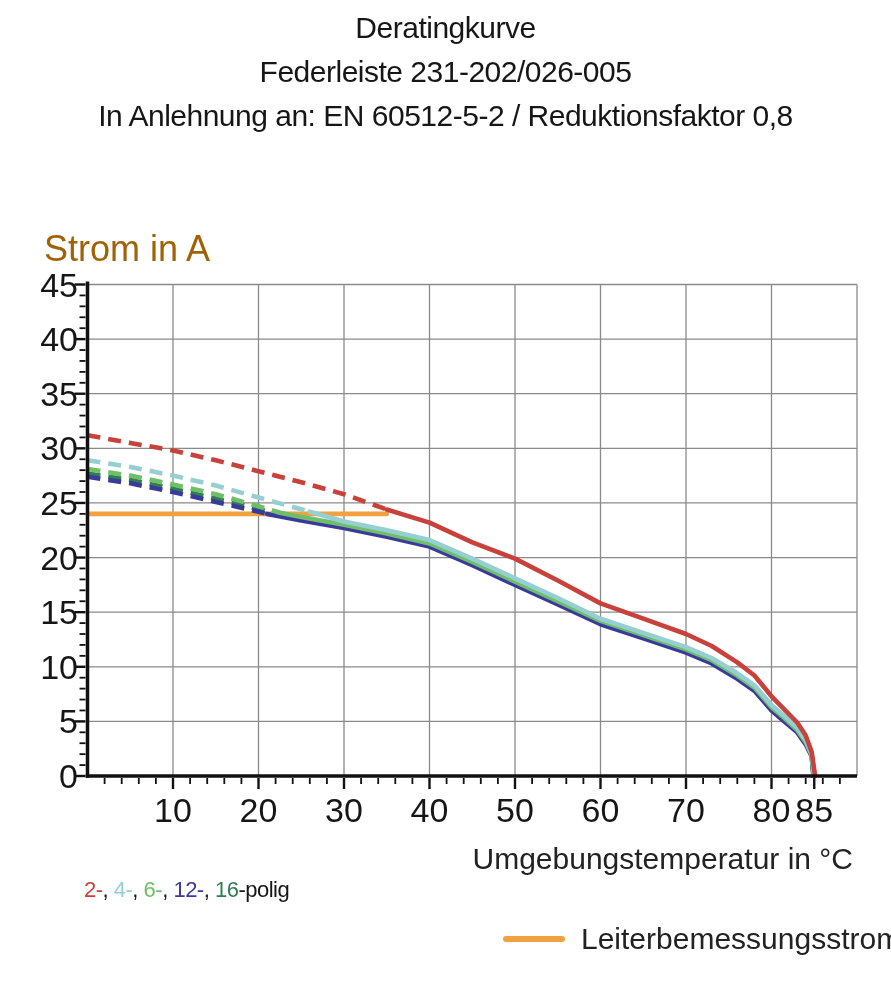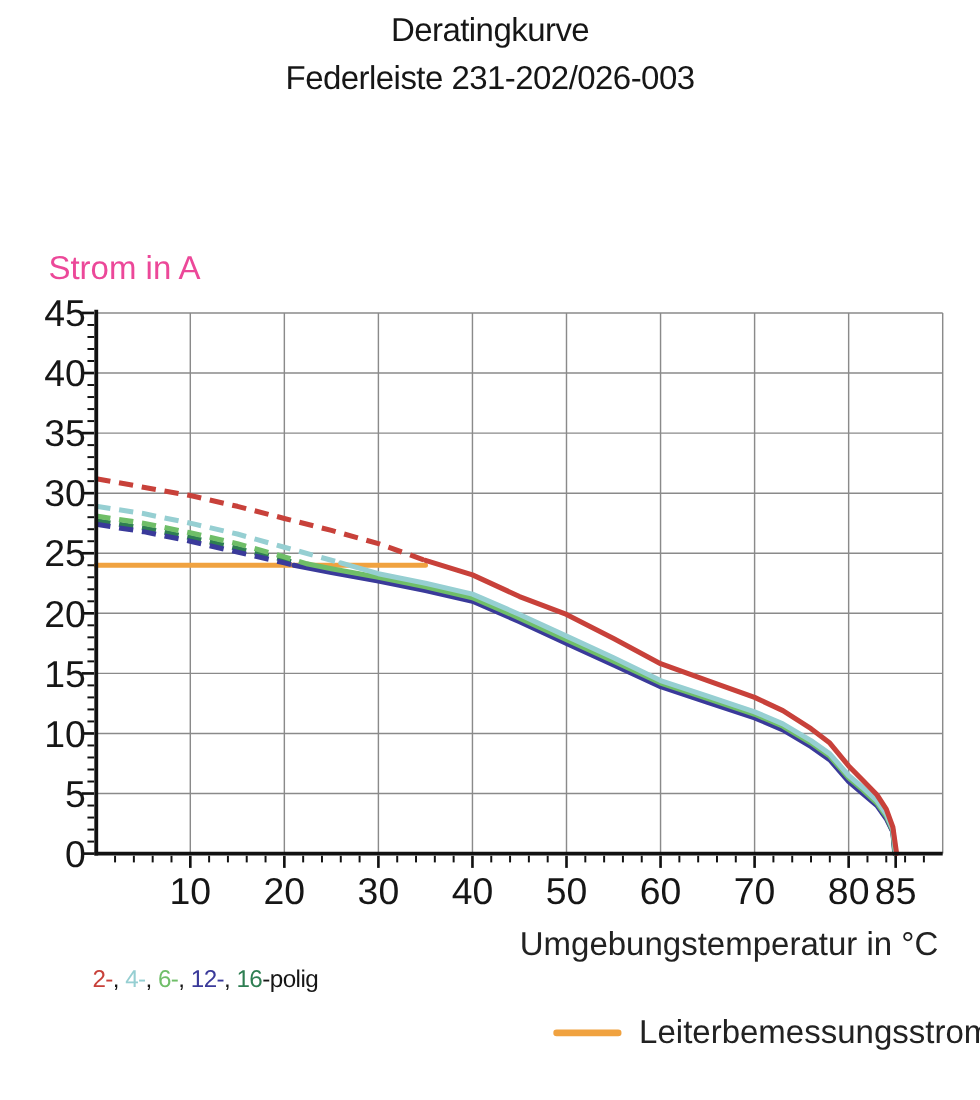--- a/index.html
+++ b/index.html
@@ -38,7 +38,7 @@
 
 <div class="title-block">
   <div>Deratingkurve</div>
-  <div>Federleiste 231-202/026-003</div>
+  <div>Federleiste 231-202/026-005</div>
 </div>
 
 <div class="ylabel">Strom in A</div>

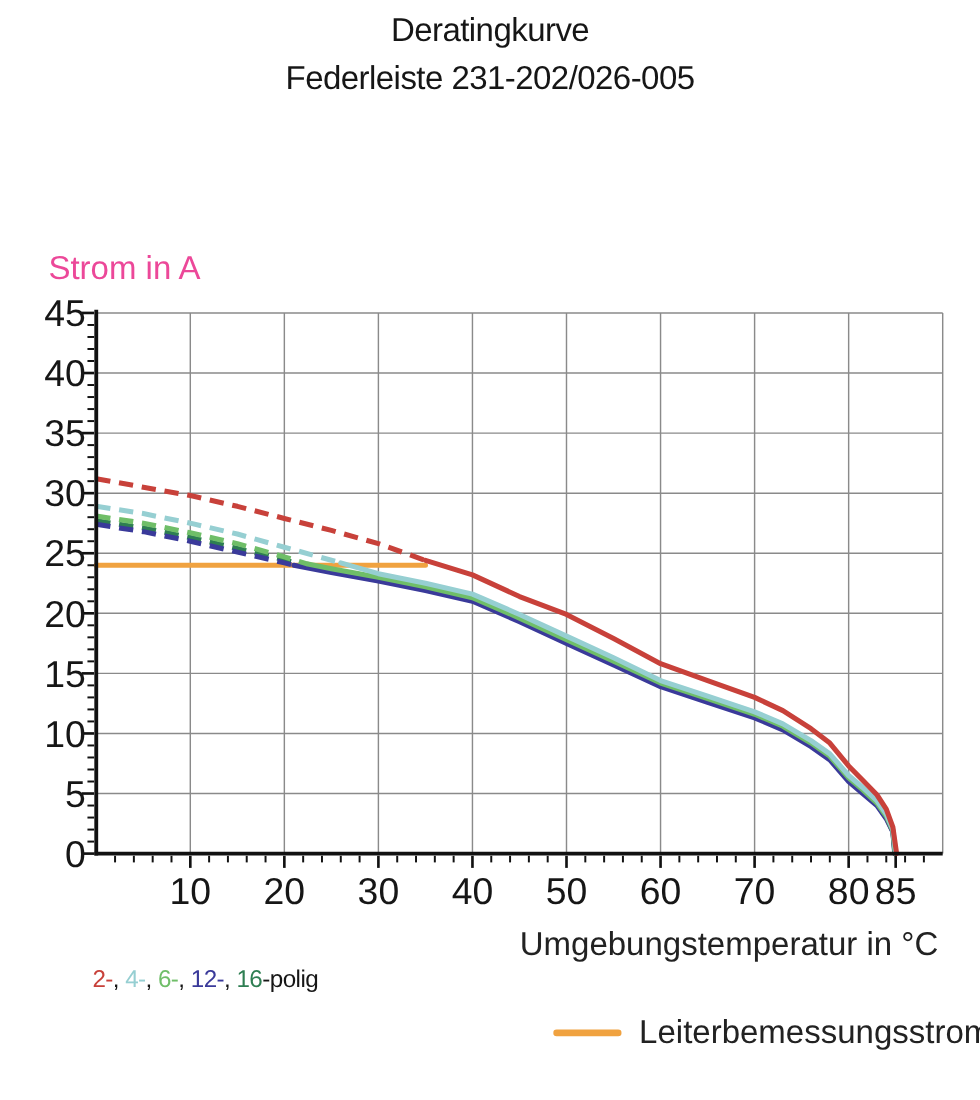--- a/index.html
+++ b/index.html
@@ -39,6 +39,7 @@
 <div class="title-block">
   <div>Deratingkurve</div>
   <div>Federleiste 231-202/026-005</div>
+  <div>In Anlehnung an: EN 60512-5-2 / Reduktionsfaktor 0,8</div>
 </div>
 
 <div class="ylabel">Strom in A</div>

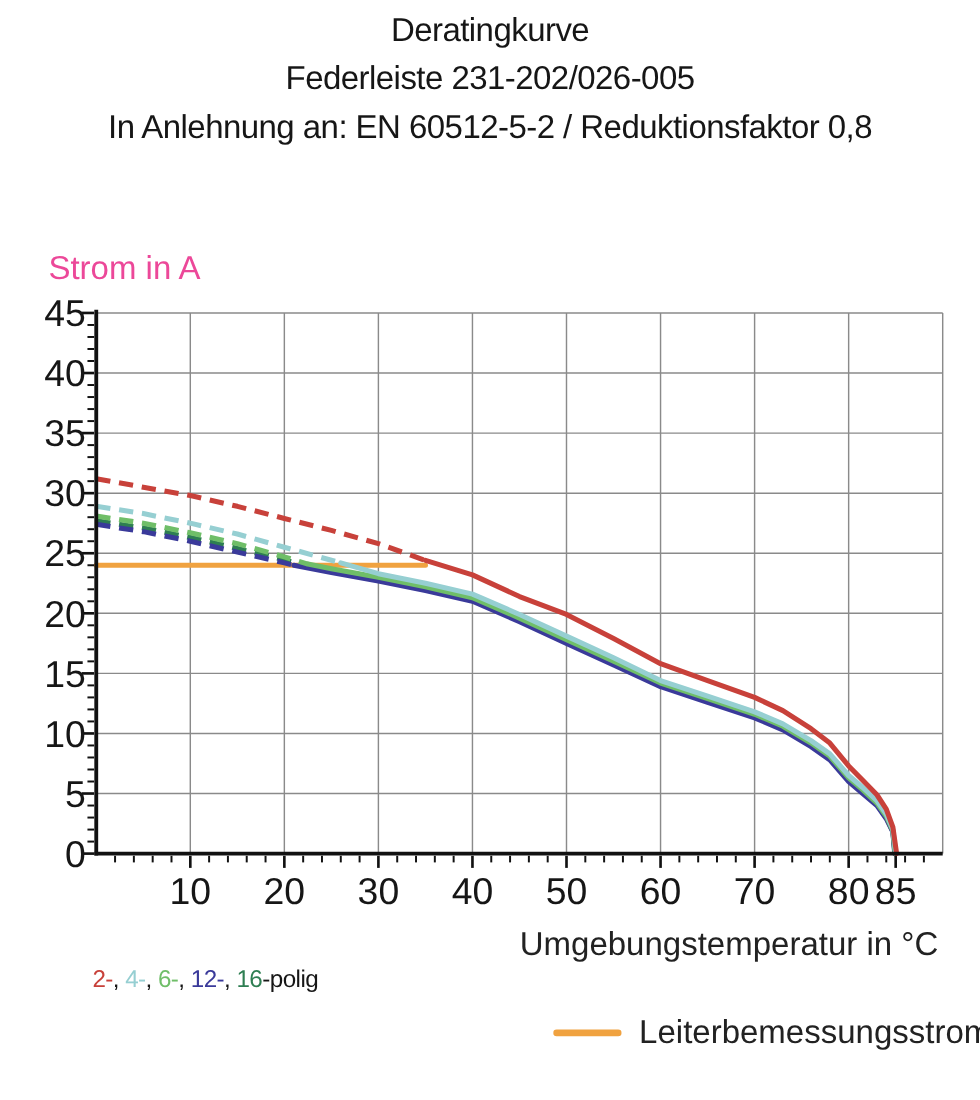--- a/index.html
+++ b/index.html
@@ -13,7 +13,7 @@
     font-size:30px;line-height:44px;letter-spacing:-0.5px;color:#161616;
   }
   .ylabel{
-    position:absolute;left:44px;top:228px;font-size:30px;color:#ec4899;
+    position:absolute;left:44px;top:228px;font-size:36px;color:#a16207;
   }
   .xlabel{
     position:absolute;right:38px;top:842px;font-size:30px;color:#222;

